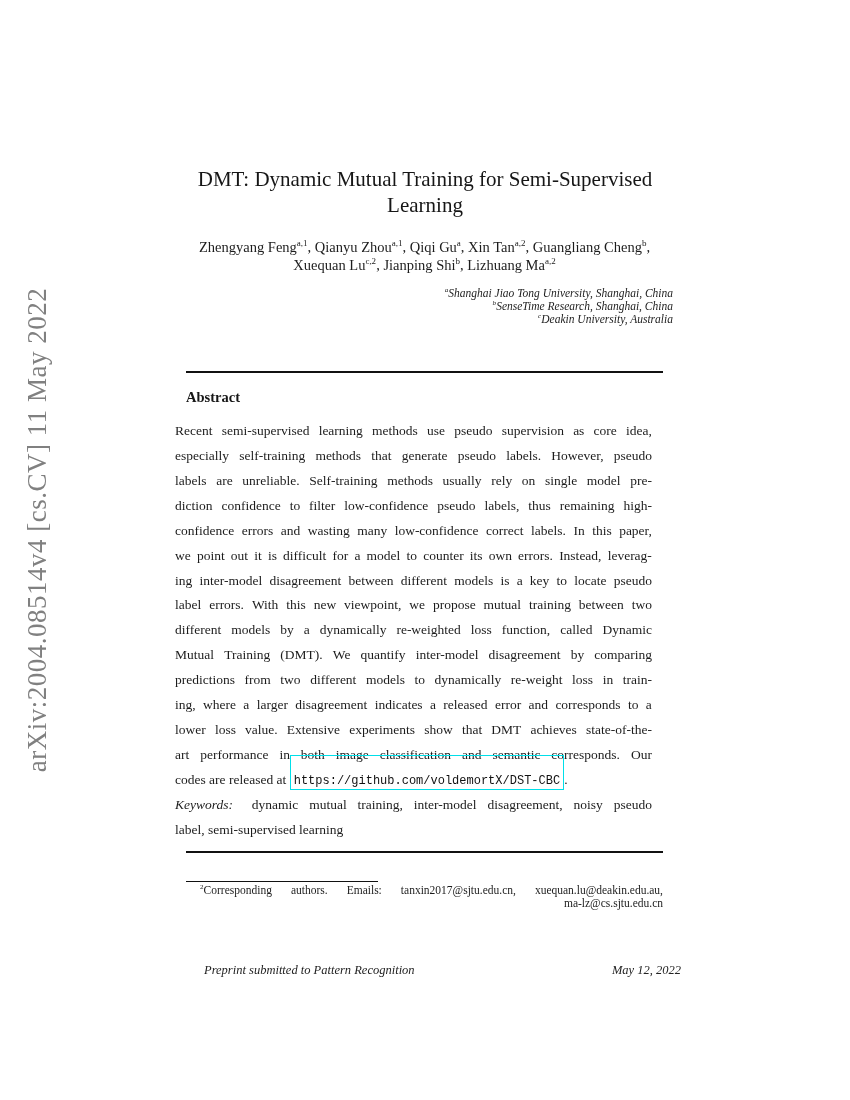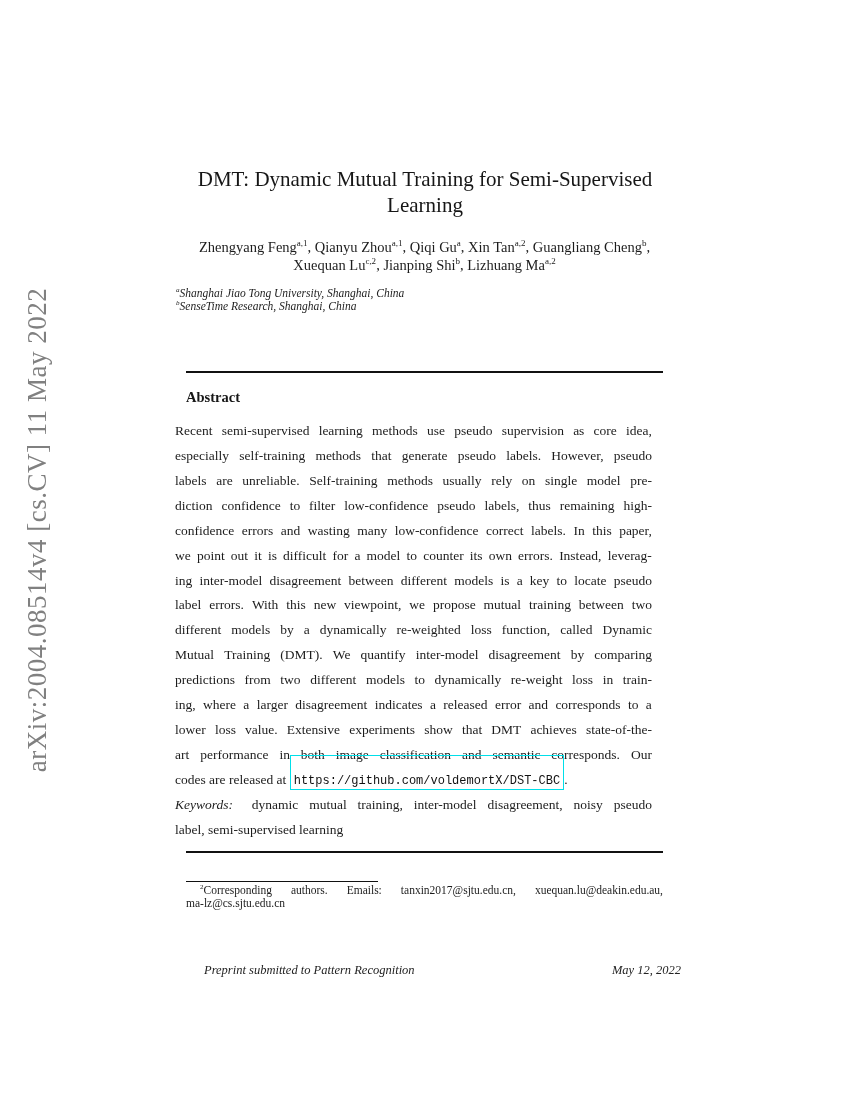--- a/index.html
+++ b/index.html
@@ -55,7 +55,7 @@
     top: 287px;
     left: 176px;
     width: 497px;
-    text-align: left;
+    text-align: right;
     font-style: italic;
     font-size: 11.5px;
     line-height: 13px;

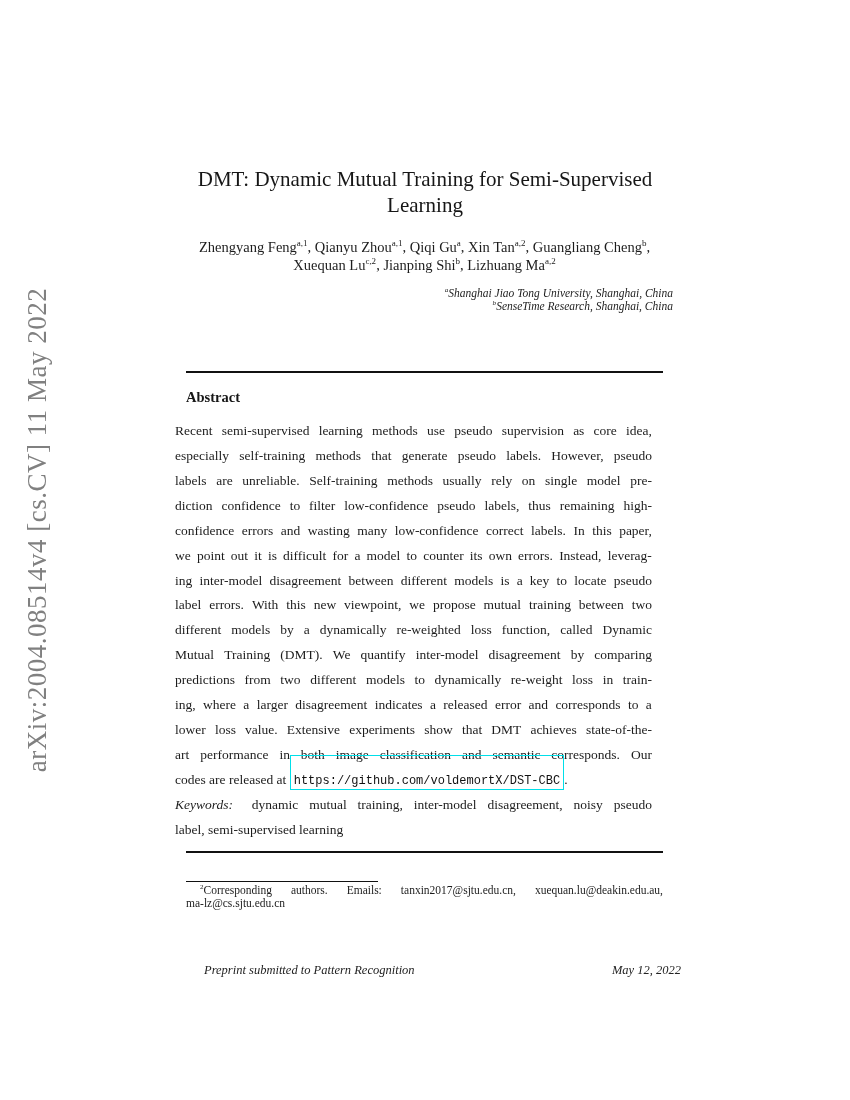--- a/index.html
+++ b/index.html
@@ -158,6 +158,7 @@
   <div class="affiliations">
       <div><sup>a</sup>Shanghai Jiao Tong University, Shanghai, China</div>
       <div><sup>b</sup>SenseTime Research, Shanghai, China</div>
+      <div><sup>c</sup>Deakin University, Australia</div>
     </div>
 
   <div class="rule rule-top"></div>

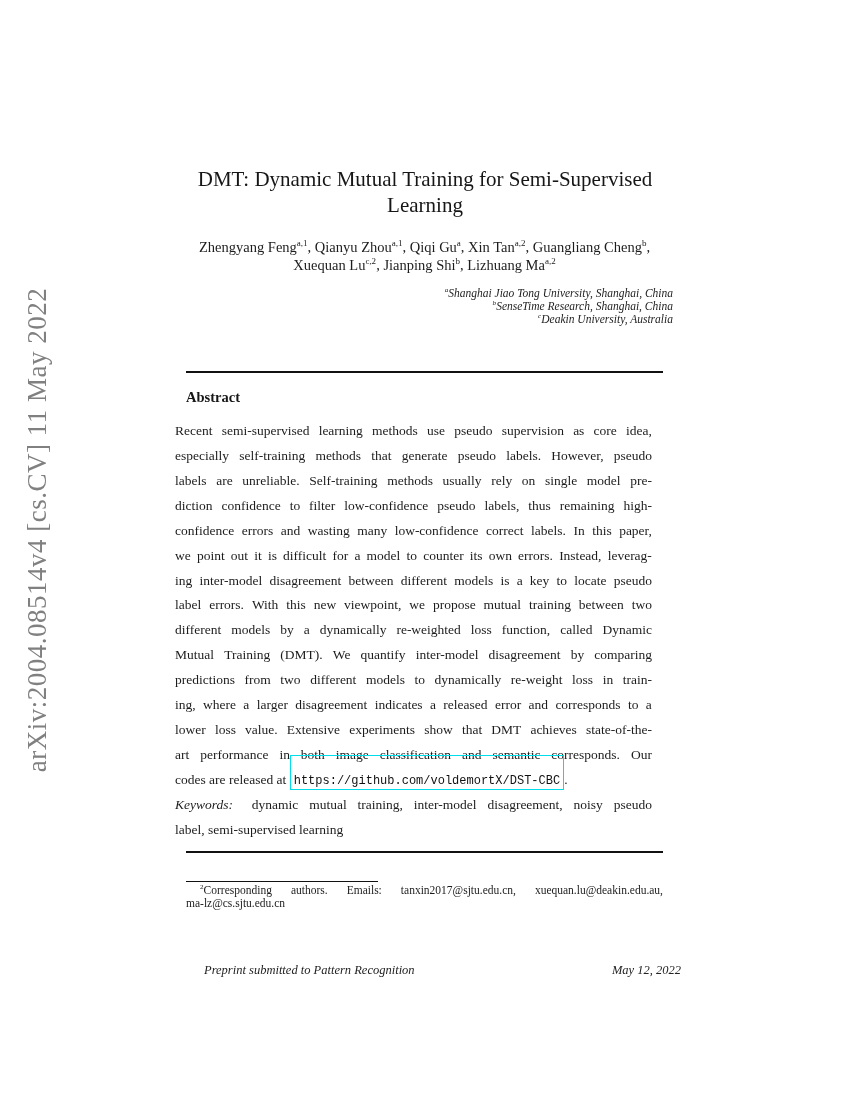--- a/index.html
+++ b/index.html
@@ -128,7 +128,7 @@
   }
   .footnote { text-indent: 14px; }
   .footnote.justify-line { text-align: justify; text-align-last: justify; }
-  .footnote-cont { text-indent: 0; }
+  .footnote-cont { text-indent: 0; text-align: right; }
   
   .page-footer {
     position: absolute;

